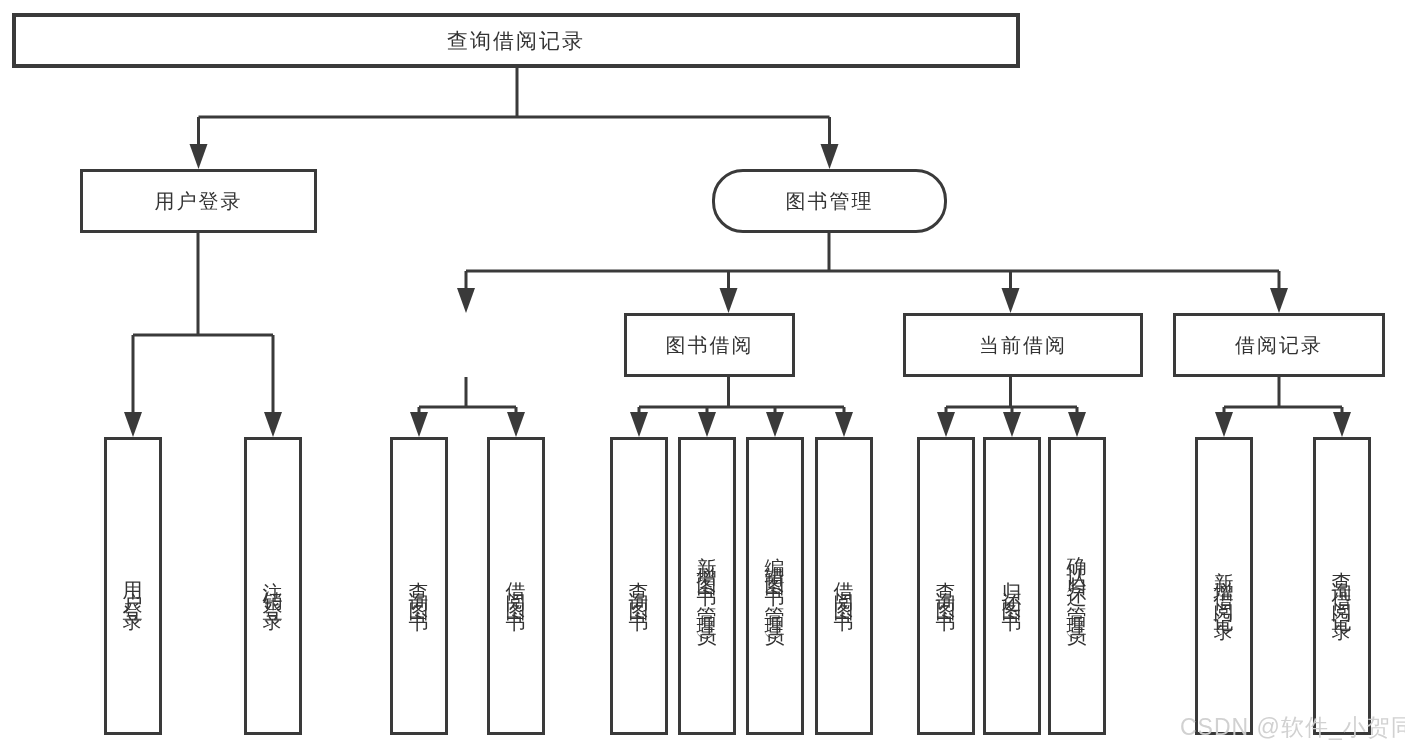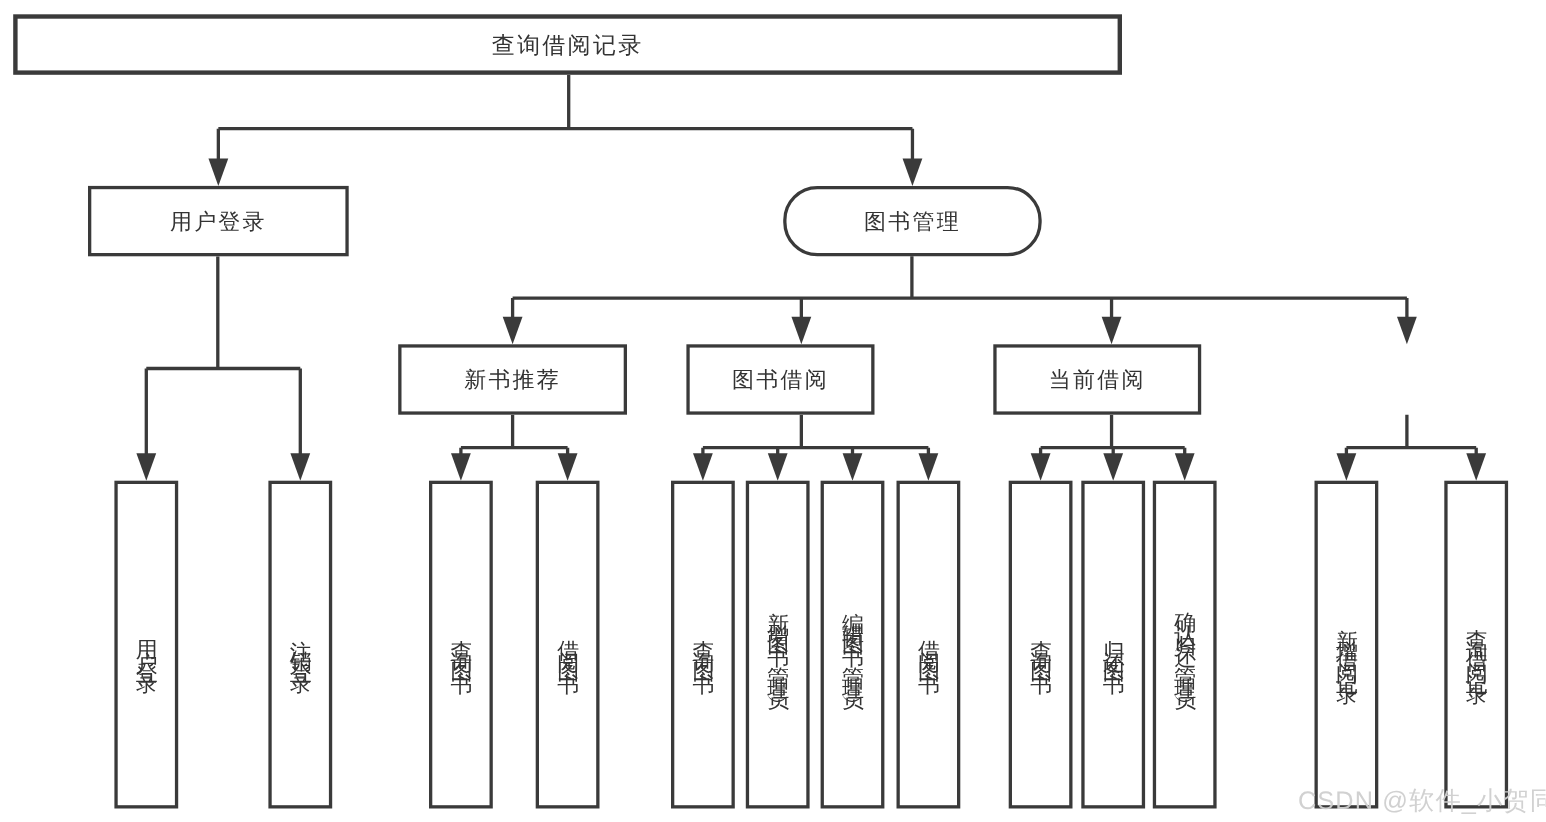--- a/index.html
+++ b/index.html
@@ -125,7 +125,6 @@
   <div class="box" style="left:80px; top:169px; width:237px; height:64px;">用户登录</div>
   <div class="box" style="left:712px; top:169px; width:235px; height:64px;border-radius:31px;">图书管理</div>
 
-  <div class="box" style="left:362px; top:313px; width:208px; height:64px;">新书推荐</div>
   <div class="box" style="left:624px; top:313px; width:171px; height:64px;">图书借阅</div>
   <div class="box" style="left:903px; top:313px; width:189px; height:64px;">当前借阅</div>
 

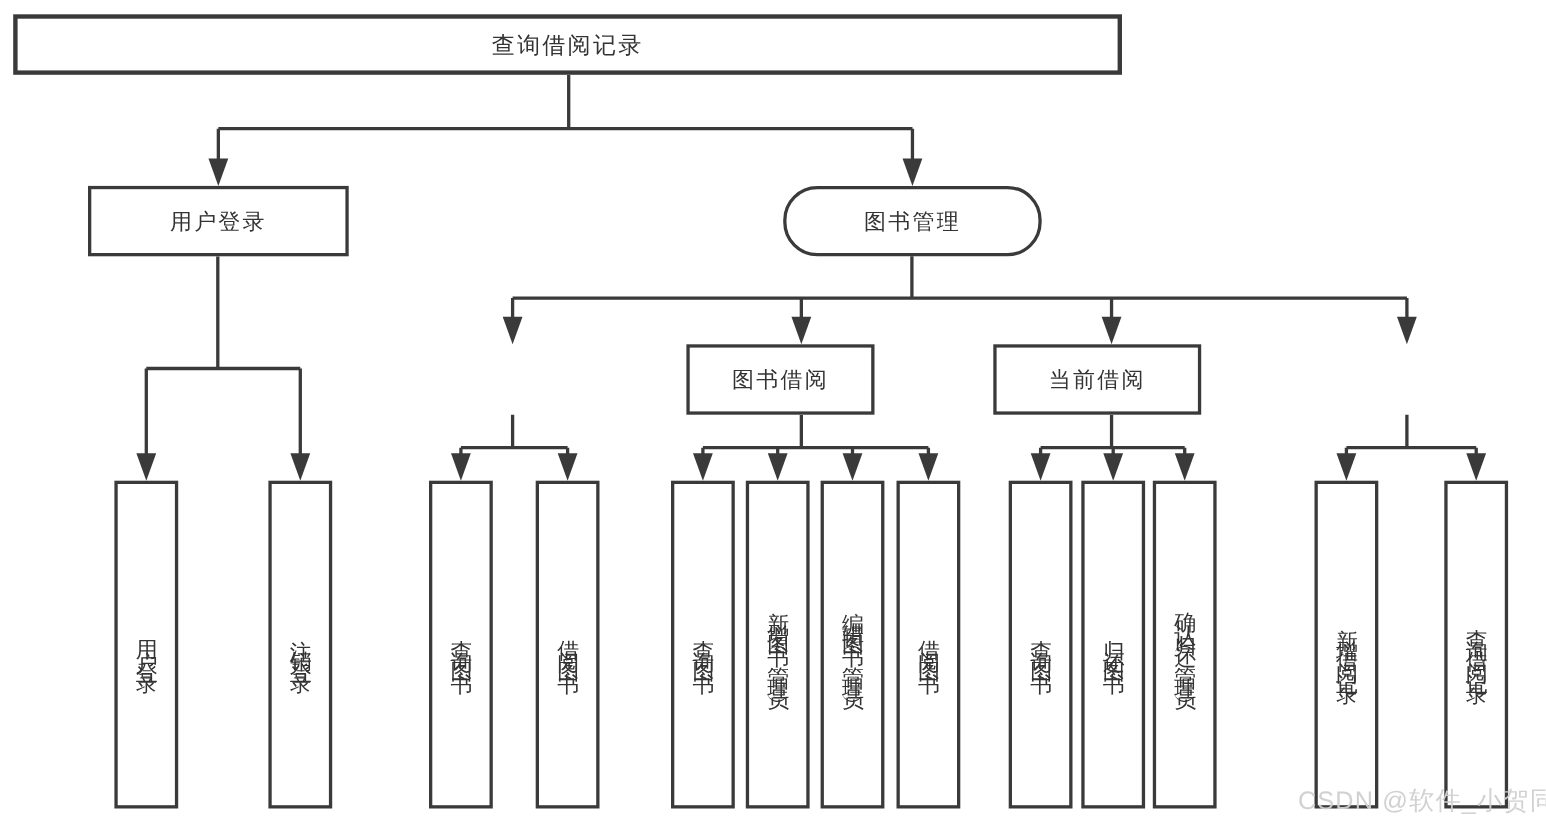--- a/index.html
+++ b/index.html
@@ -126,7 +126,7 @@
   <div class="box" style="left:712px; top:169px; width:235px; height:64px;border-radius:31px;">图书管理</div>
 
   <div class="box" style="left:624px; top:313px; width:171px; height:64px;">图书借阅</div>
-  <div class="box" style="left:903px; top:313px; width:189px; height:64px;">当前借阅</div>
+  <div class="box" style="left:903px; top:313px; width:240px; height:64px;">当前借阅</div>
 
   <div class="box vbox" style="left:104px;">
     <span class="vtext">用户登录</span>

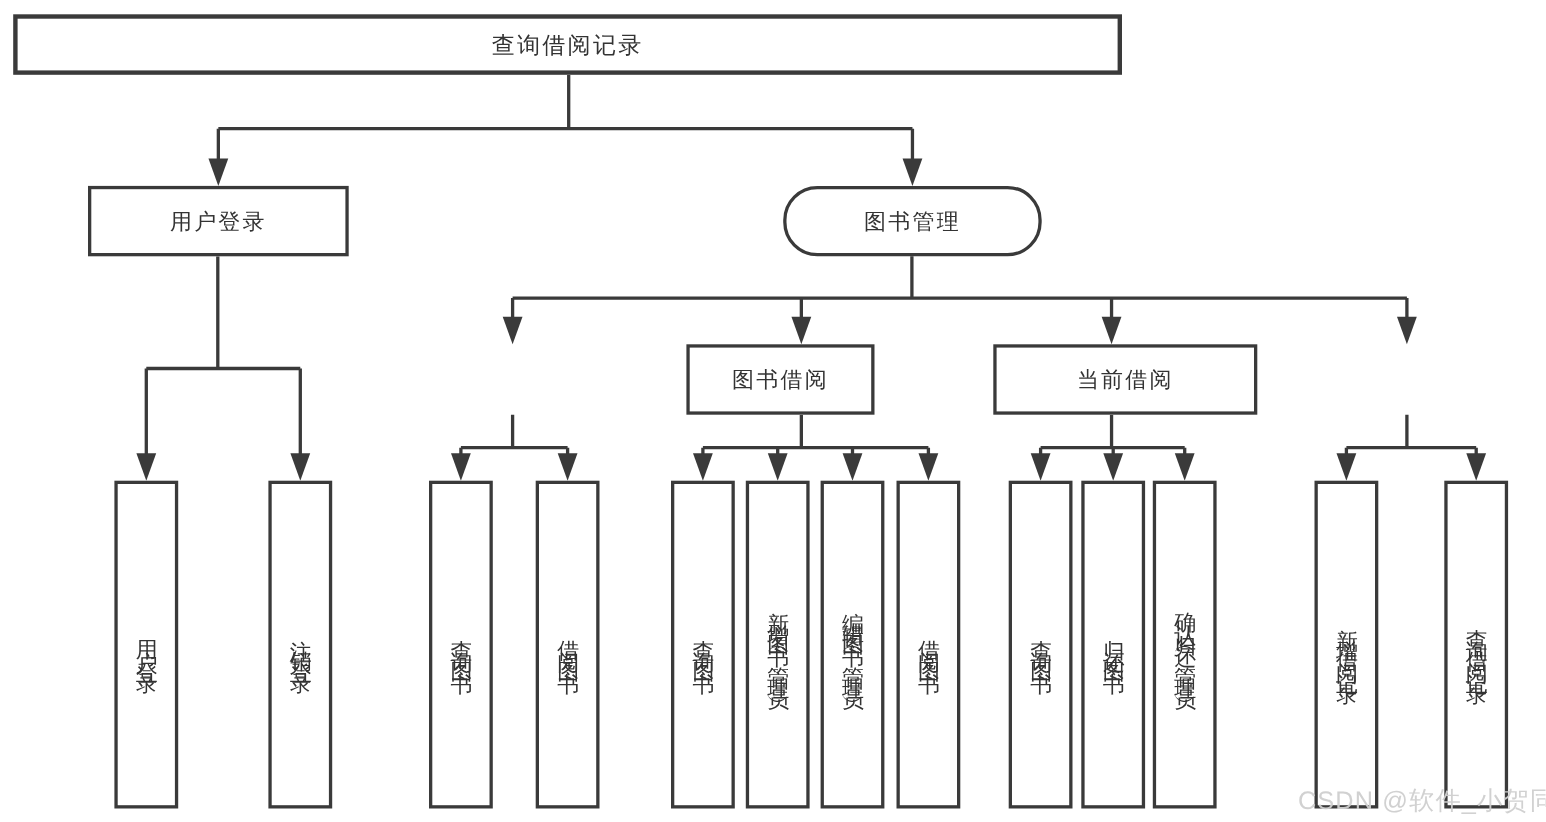--- a/index.html
+++ b/index.html
@@ -127,6 +127,7 @@
 
   <div class="box" style="left:624px; top:313px; width:171px; height:64px;">图书借阅</div>
   <div class="box" style="left:903px; top:313px; width:240px; height:64px;">当前借阅</div>
+  <div class="box" style="left:1173px; top:313px; width:212px; height:64px;">借阅记录</div>
 
   <div class="box vbox" style="left:104px;">
     <span class="vtext">用户登录</span>

